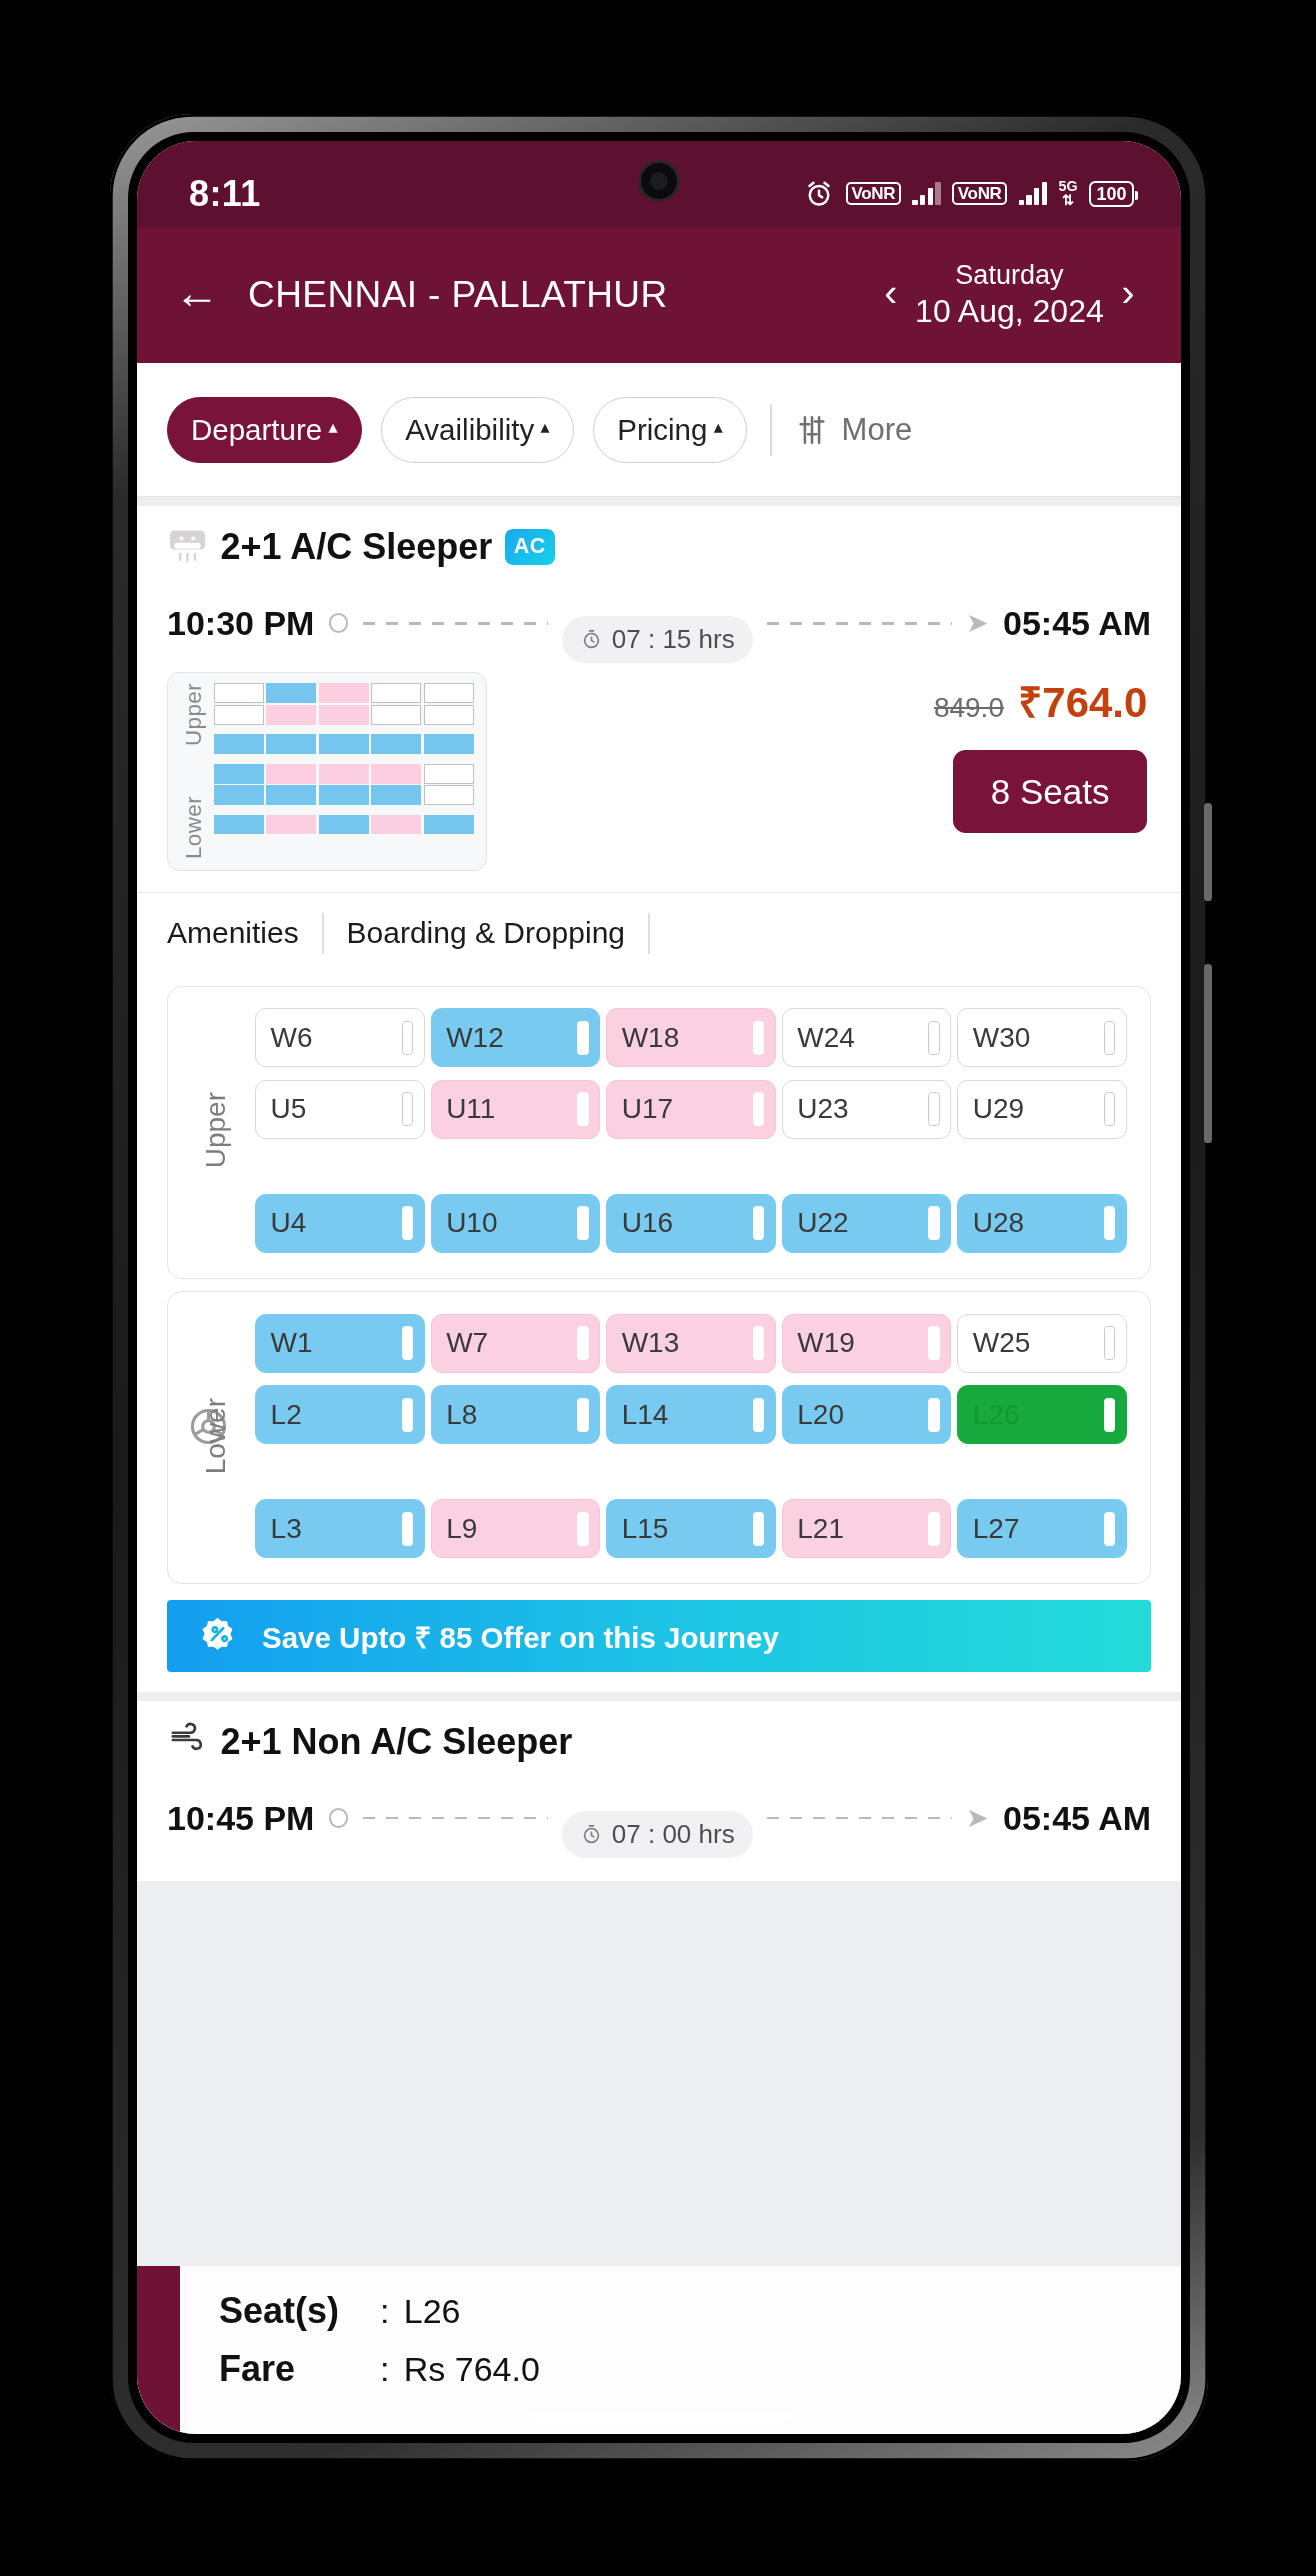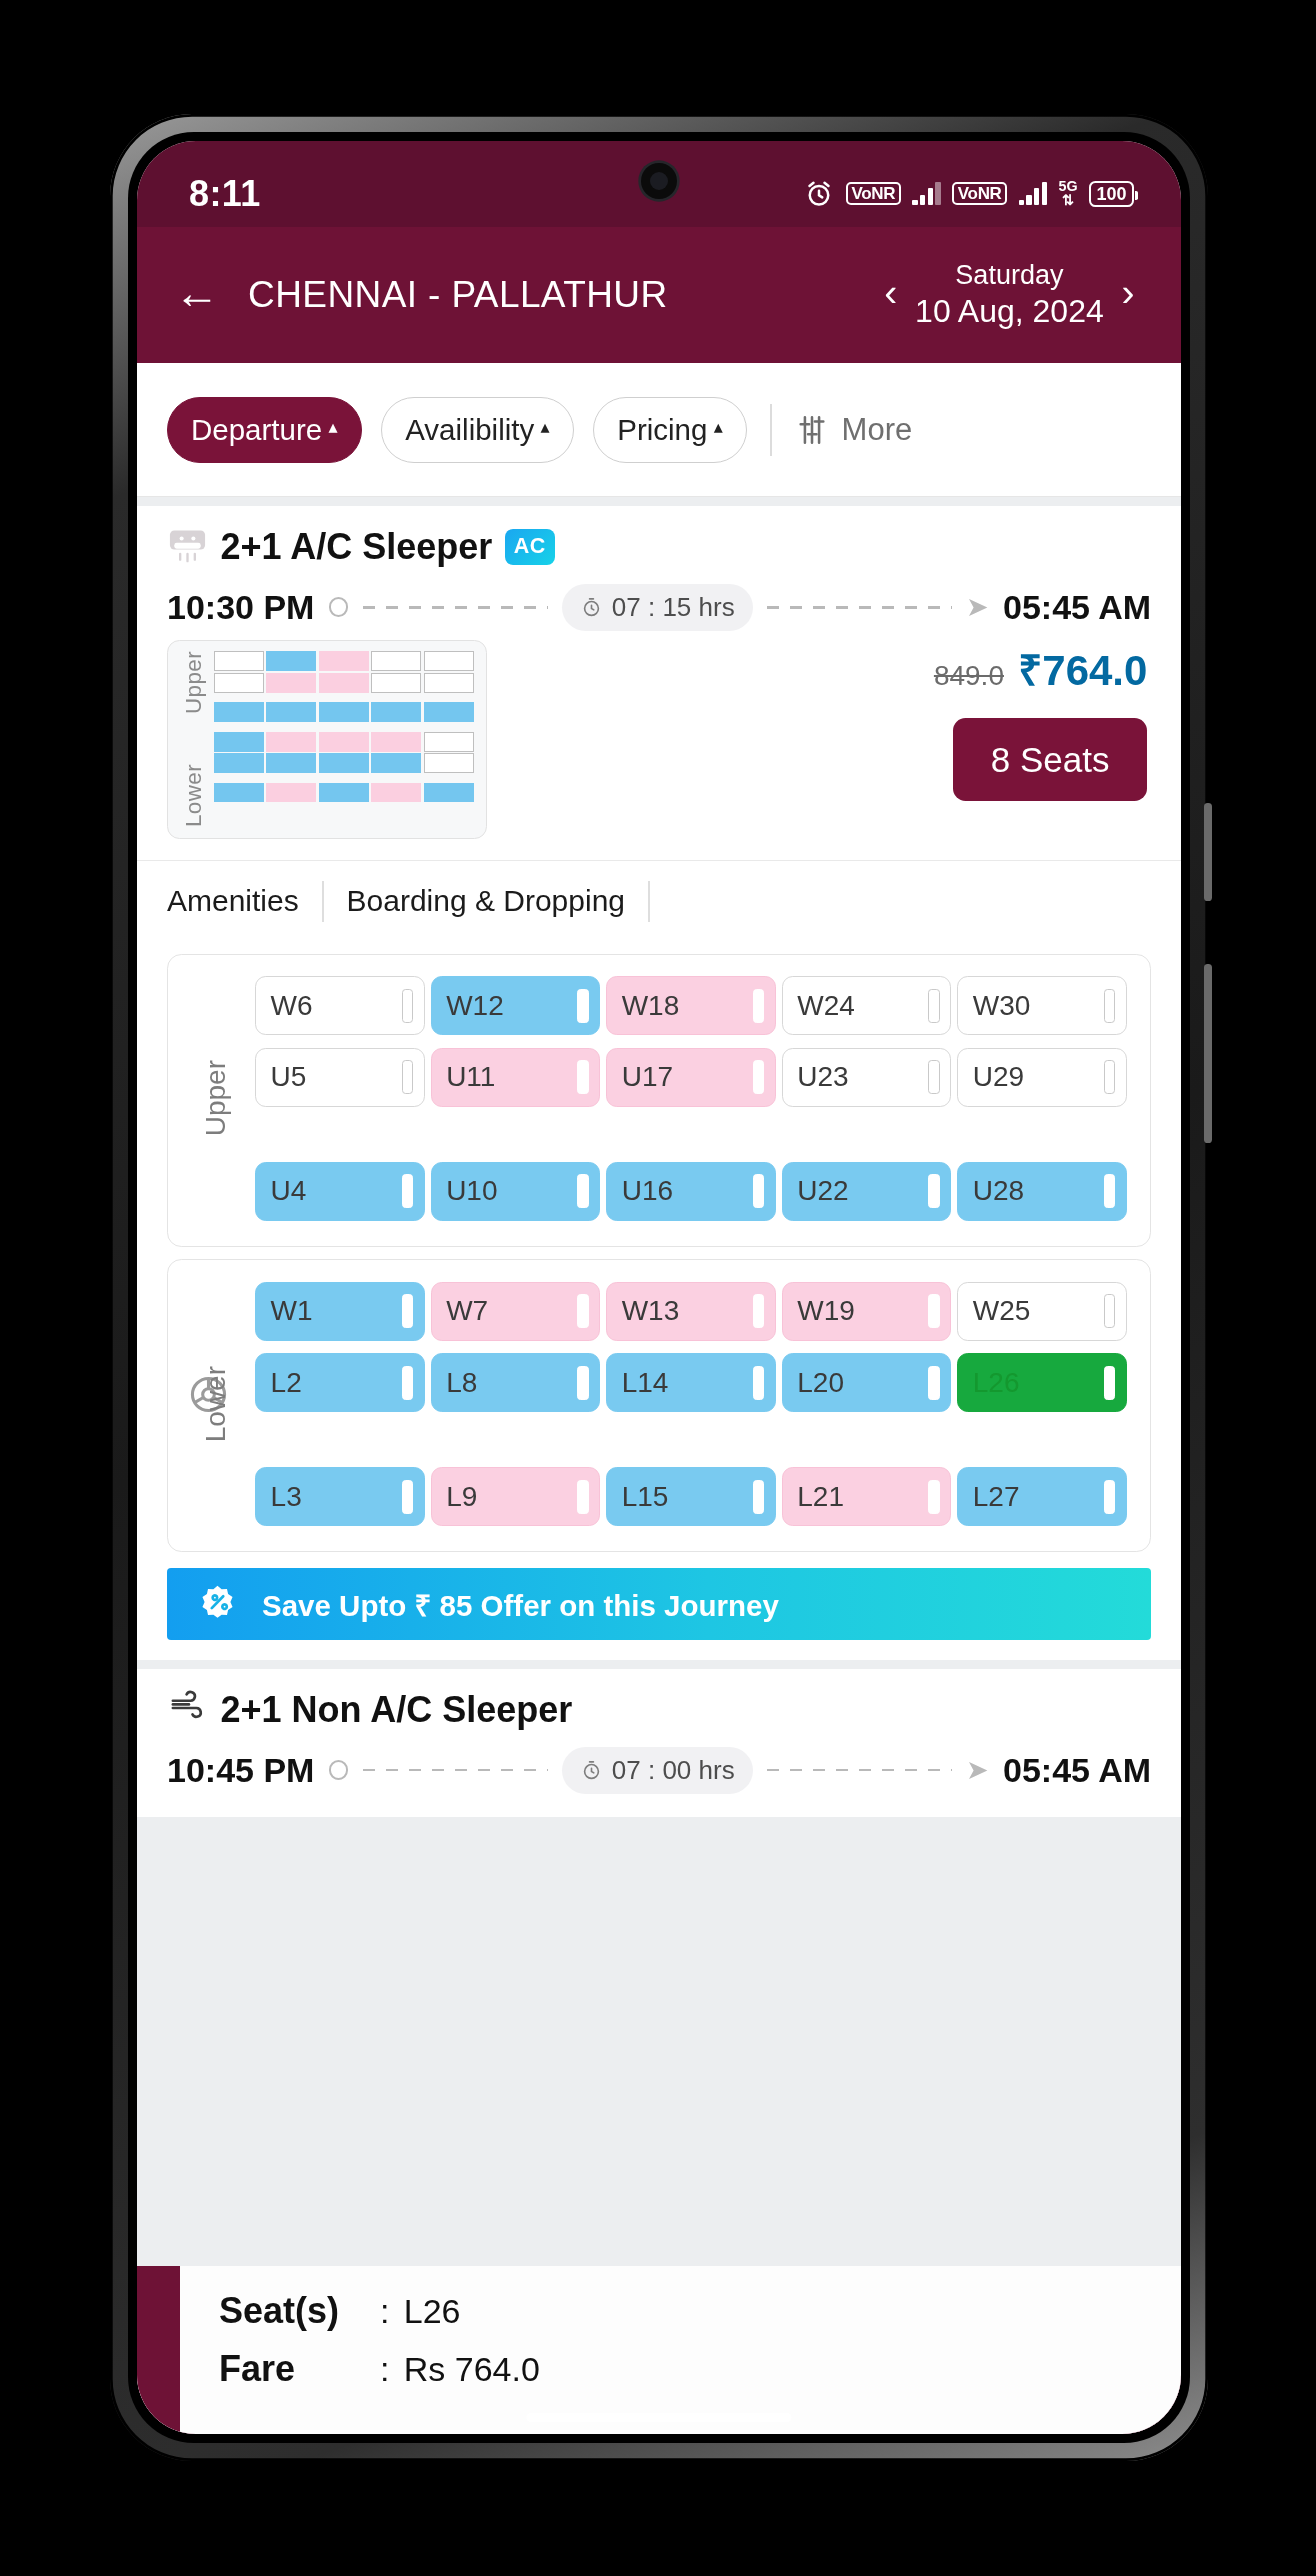--- a/index.html
+++ b/index.html
@@ -100,7 +100,7 @@
   .dashes{ flex:1; height:2.7px;
            background:repeating-linear-gradient(to right,#b9b9b9 0 12.5px,transparent 12.5px 23px);}
   .dur-pill{ background:#f1f1f3; border-radius:25px; padding:8px 18px; font-size:26px;
-             color:#4d4d4d; display:flex; align-items:center; gap:9px; white-space:nowrap;}
+             color:#4d4d4d; display:flex; align-items:center; gap:9px; white-space:nowrap;margin-top:32px;}
   .arrowhead{ color:#b9b9b9; font-size:27px; line-height:1;}
 
   .row-mid{ display:flex; align-items:flex-start; margin-top:9px; }

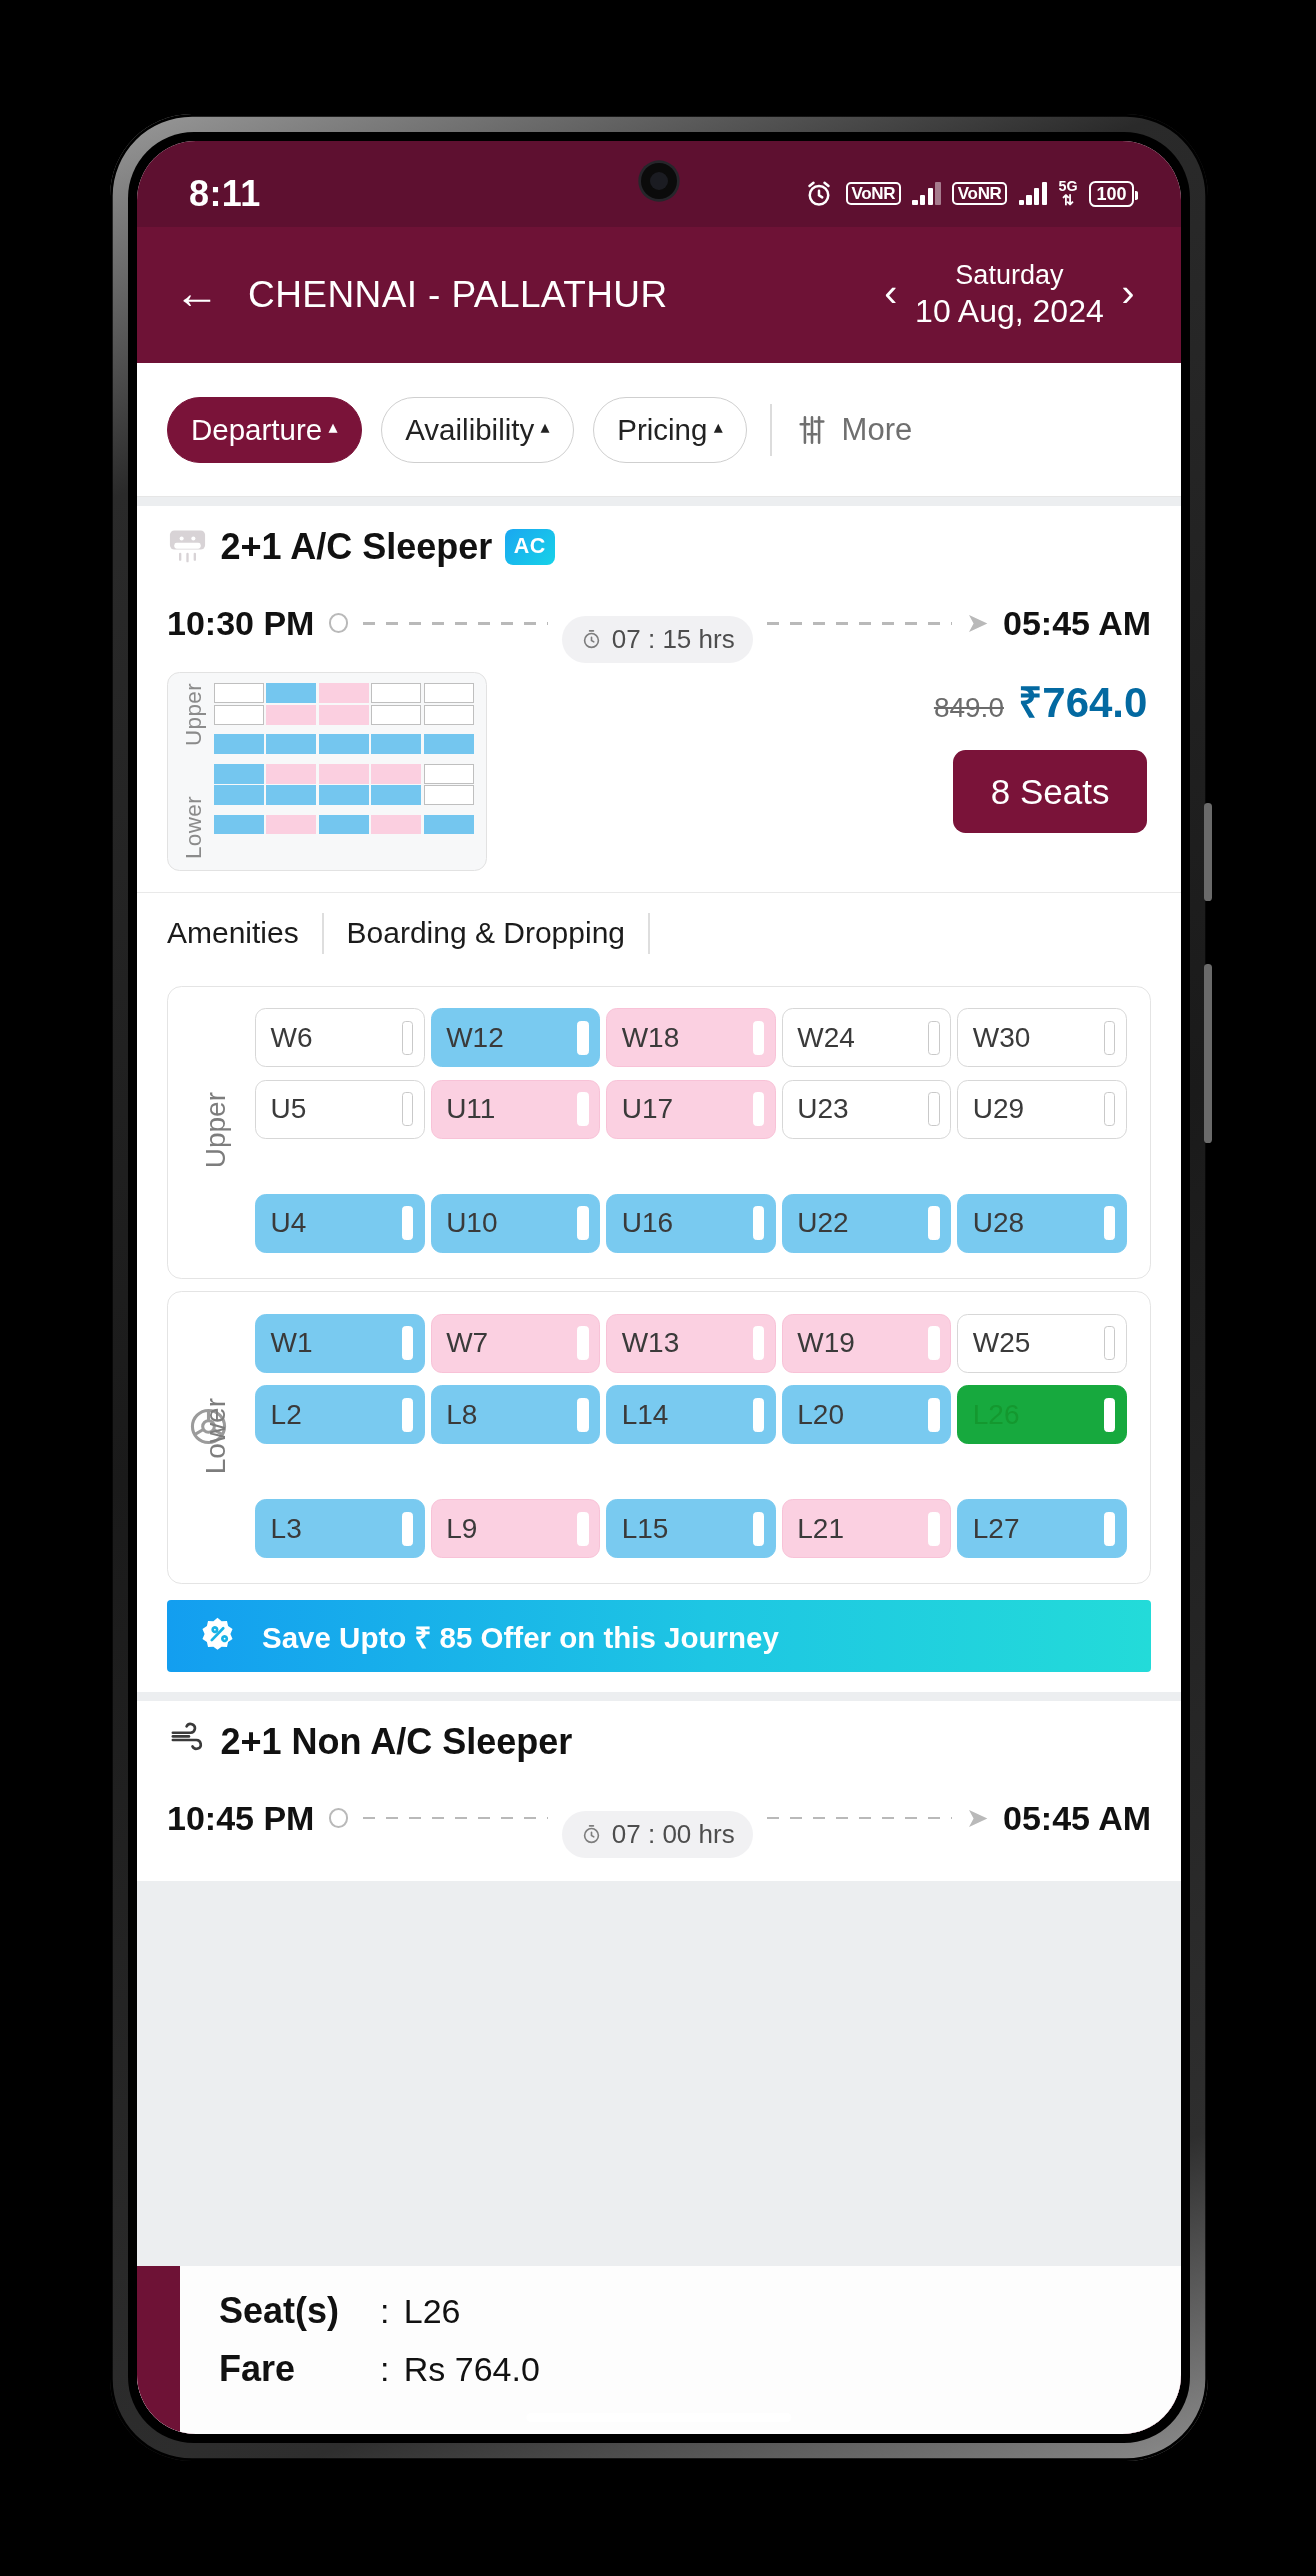--- a/index.html
+++ b/index.html
@@ -122,7 +122,7 @@
   .price-col{ margin-left:auto; text-align:right; padding-right:3.6px; }
   .price-line{ display:flex; align-items:baseline; justify-content:flex-end; gap:14.3px; }
   .price-old{ font-size:28px; color:#6b6b6b; text-decoration:line-through; }
-  .price-new{ font-size:42px; font-weight:bold; color:#0369a1; }
+  .price-new{ font-size:42px; font-weight:bold; color:#c2410c; }
   #seats-btn{ margin-top:21.5px; background:#7a1339; color:#fff; font-size:35px;
               border-radius:12.5px; padding:21.5px 38px; display:inline-block; }
 

